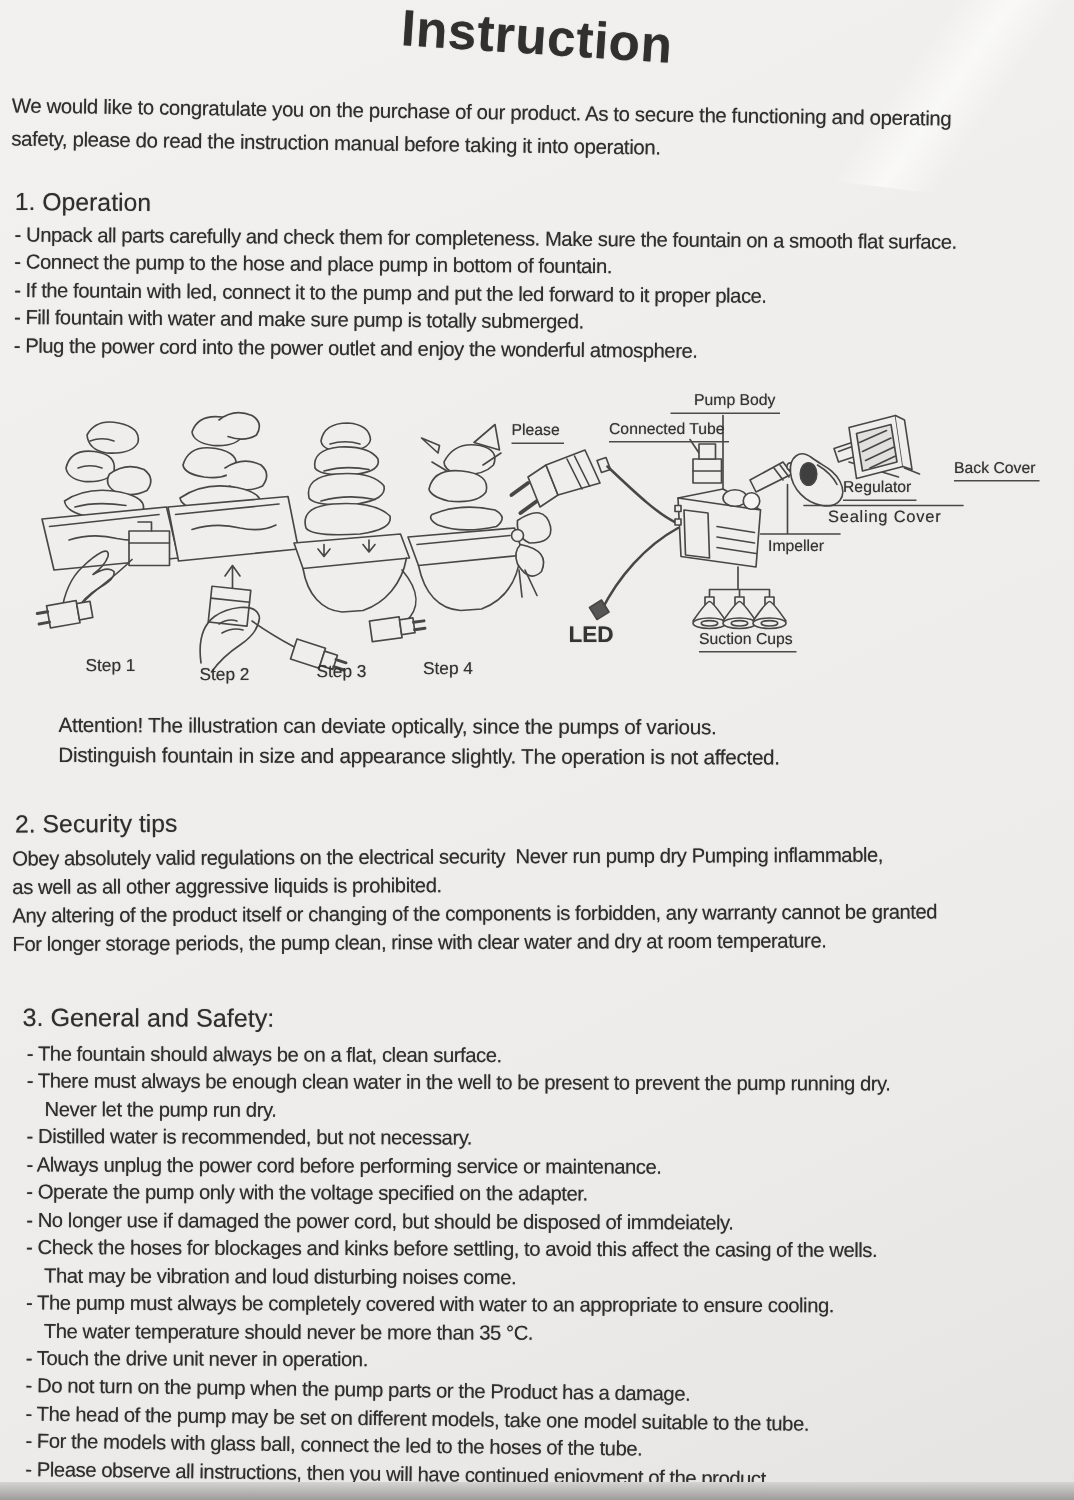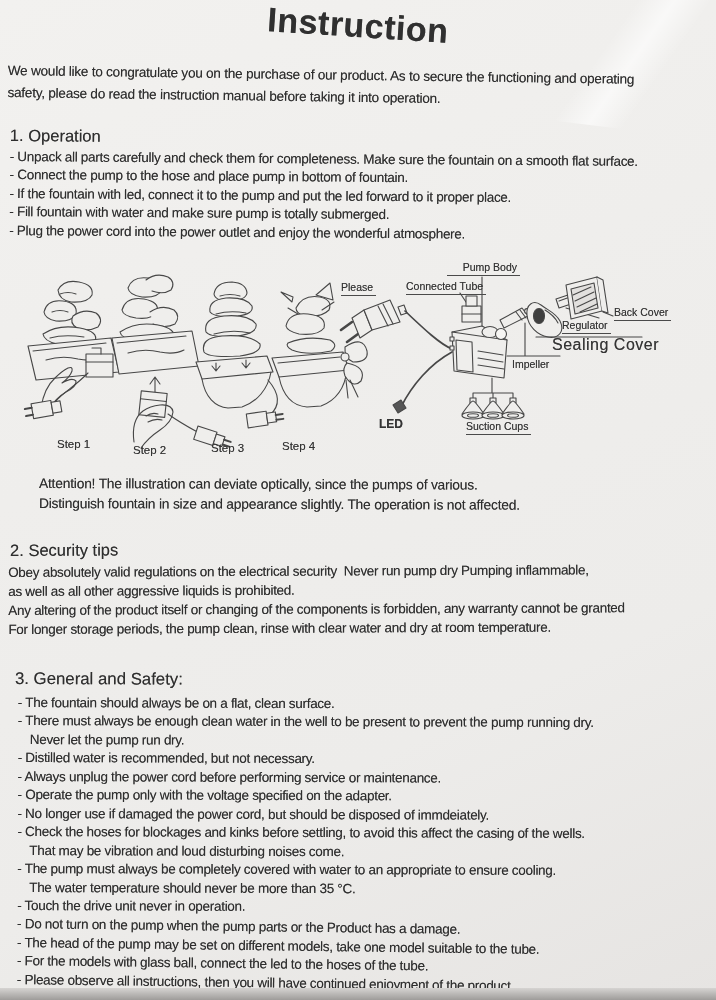--- a/index.html
+++ b/index.html
@@ -247,7 +247,7 @@
     <div class="dlabel u" style="left:341px;top:31px;">Please</div>
     <div class="dlabel u" style="left:447px;top:11px;width:70px;">Pump Body</div>
     <div class="dlabel u" style="left:406px;top:30px;">Connected Tube</div>
-    <div class="dlabel u" style="left:614px;top:56px;">Back Cover</div>
+    <div class="dlabel u" style="left:636px;top:56px;">Back Cover</div>
     <div class="dlabel u" style="left:562px;top:69px;">Regulator</div>
     <div class="dlabel seal" style="left:552px;top:89px;">Sealing Cover</div>
     <div class="dlabel" style="left:512px;top:108px;">Impeller</div>

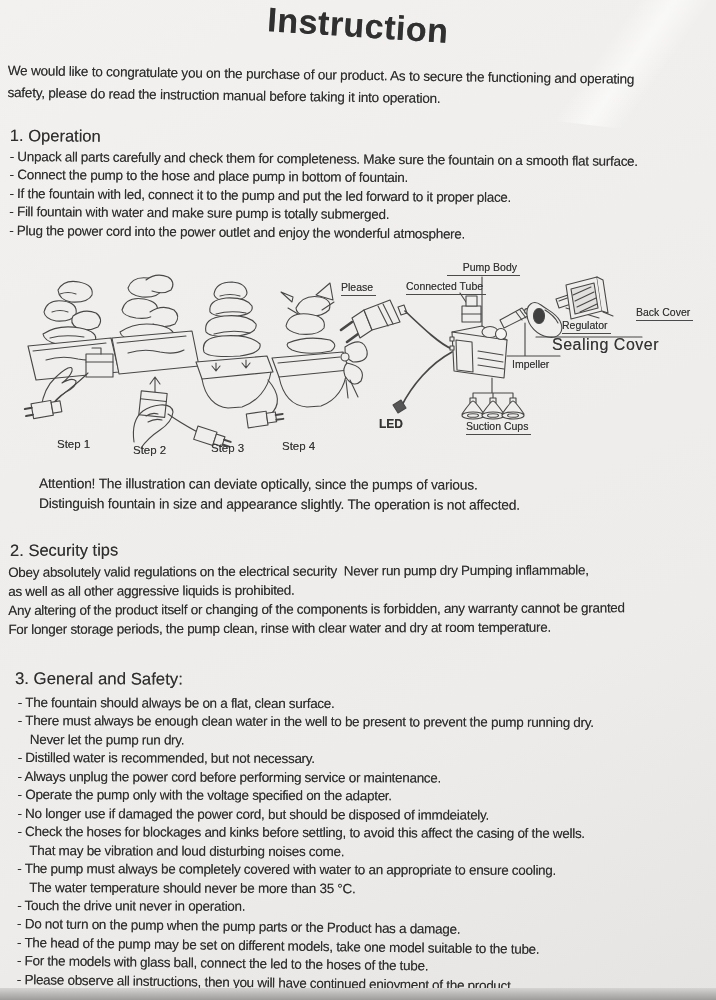--- a/index.html
+++ b/index.html
@@ -46,7 +46,7 @@
     position:absolute;font-size:10.5px;color:#343434;white-space:pre;line-height:12px;
   }
   .dlabel.u{border-bottom:1.2px solid #4a4a4a;padding:0 3px 2px 0;text-align:right;}
-  .dlabel.seal{font-size:16px;letter-spacing:.5px;}
+  .dlabel.seal{font-size:11px;letter-spacing:.5px;}
   .dlabel.led{font-weight:700;font-size:12px;}
   .steplabel{
     position:absolute;font-weight:400;font-size:11.5px;color:#333;white-space:pre;

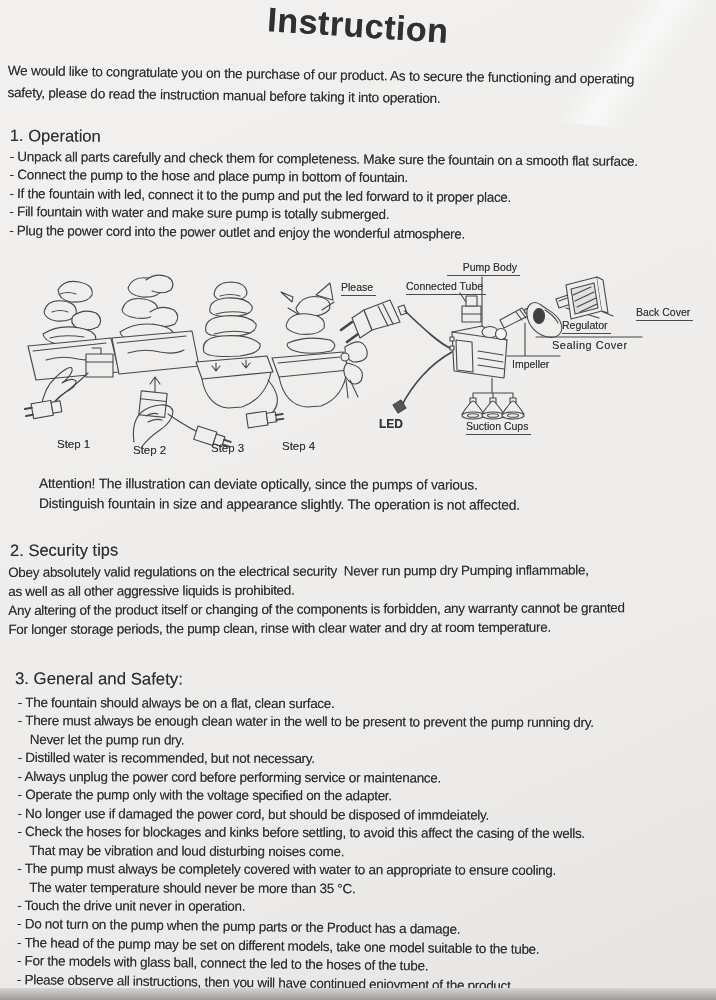--- a/index.html
+++ b/index.html
@@ -47,7 +47,7 @@
   }
   .dlabel.u{border-bottom:1.2px solid #4a4a4a;padding:0 3px 2px 0;text-align:right;}
   .dlabel.seal{font-size:11px;letter-spacing:.5px;}
-  .dlabel.led{font-weight:700;font-size:12px;}
+  .dlabel.led{font-weight:700;font-size:15px;}
   .steplabel{
     position:absolute;font-weight:400;font-size:11.5px;color:#333;white-space:pre;
   }

